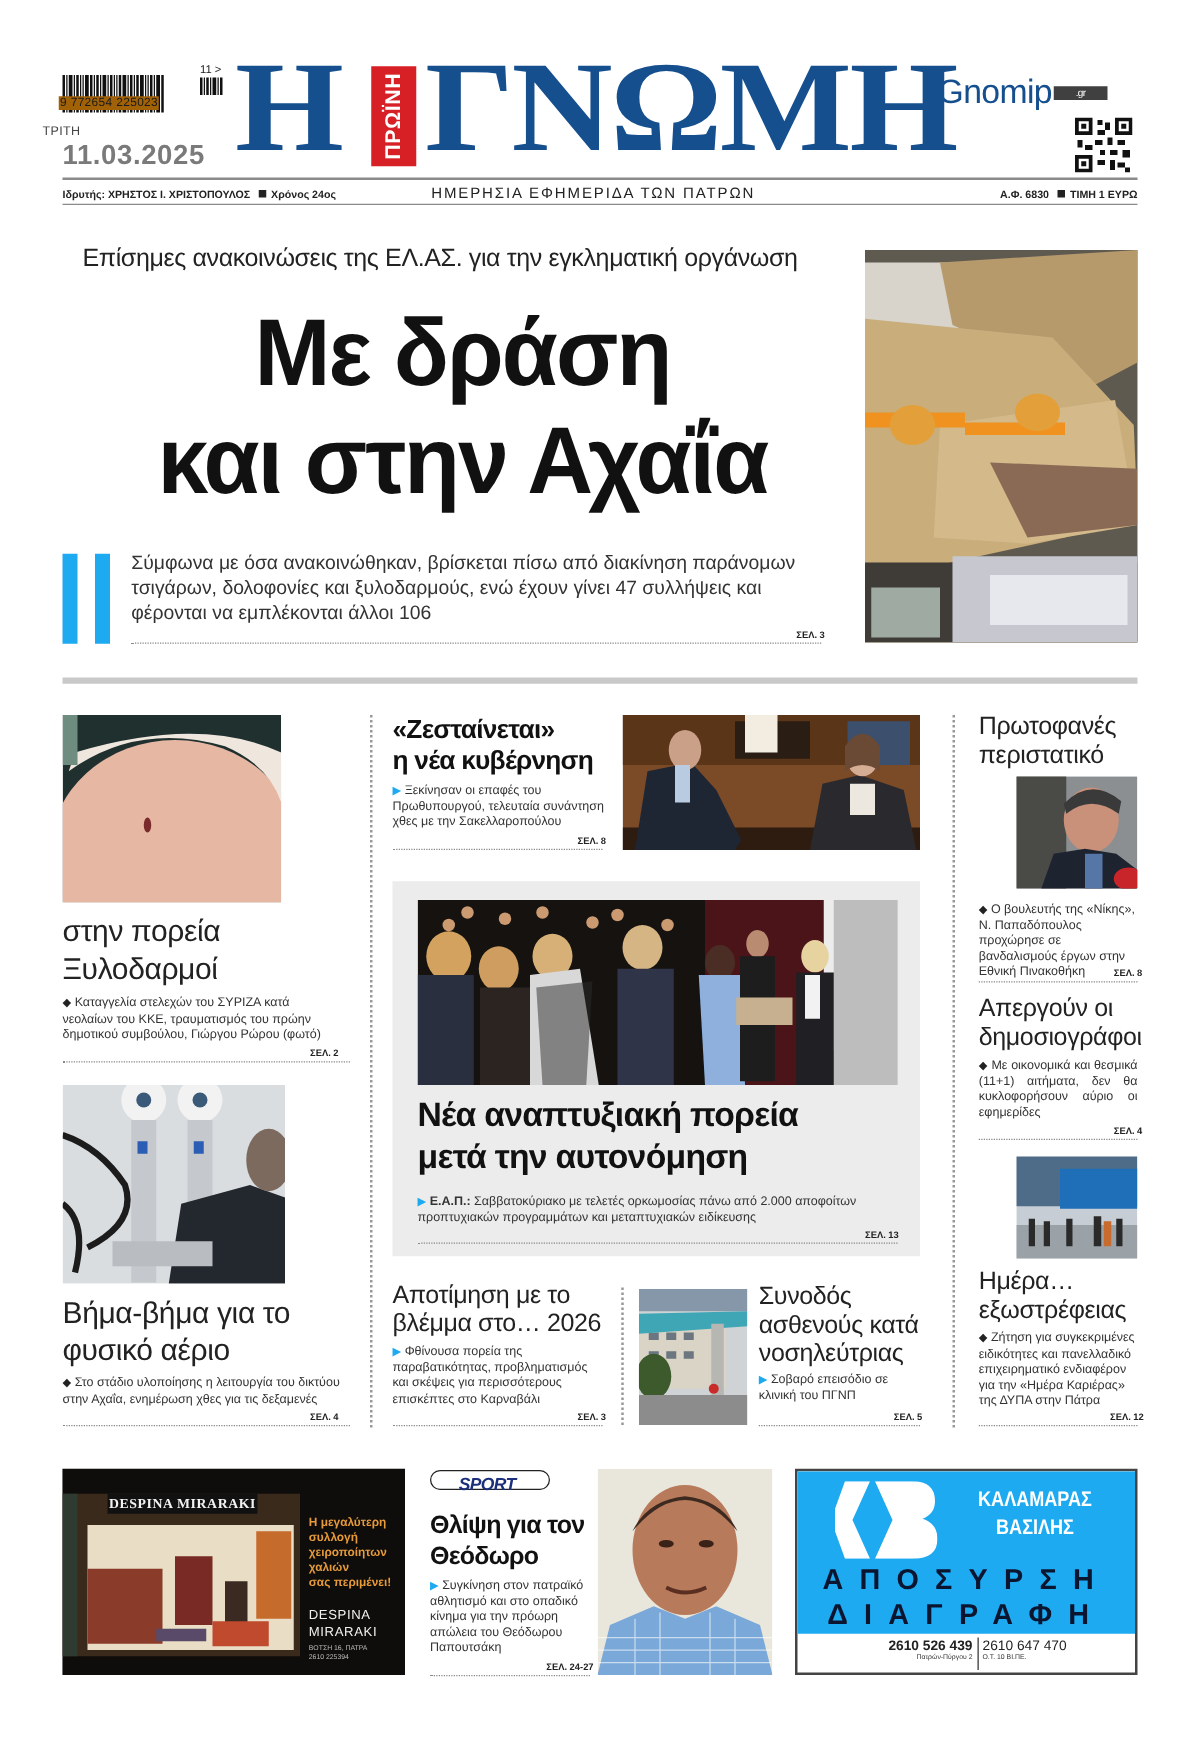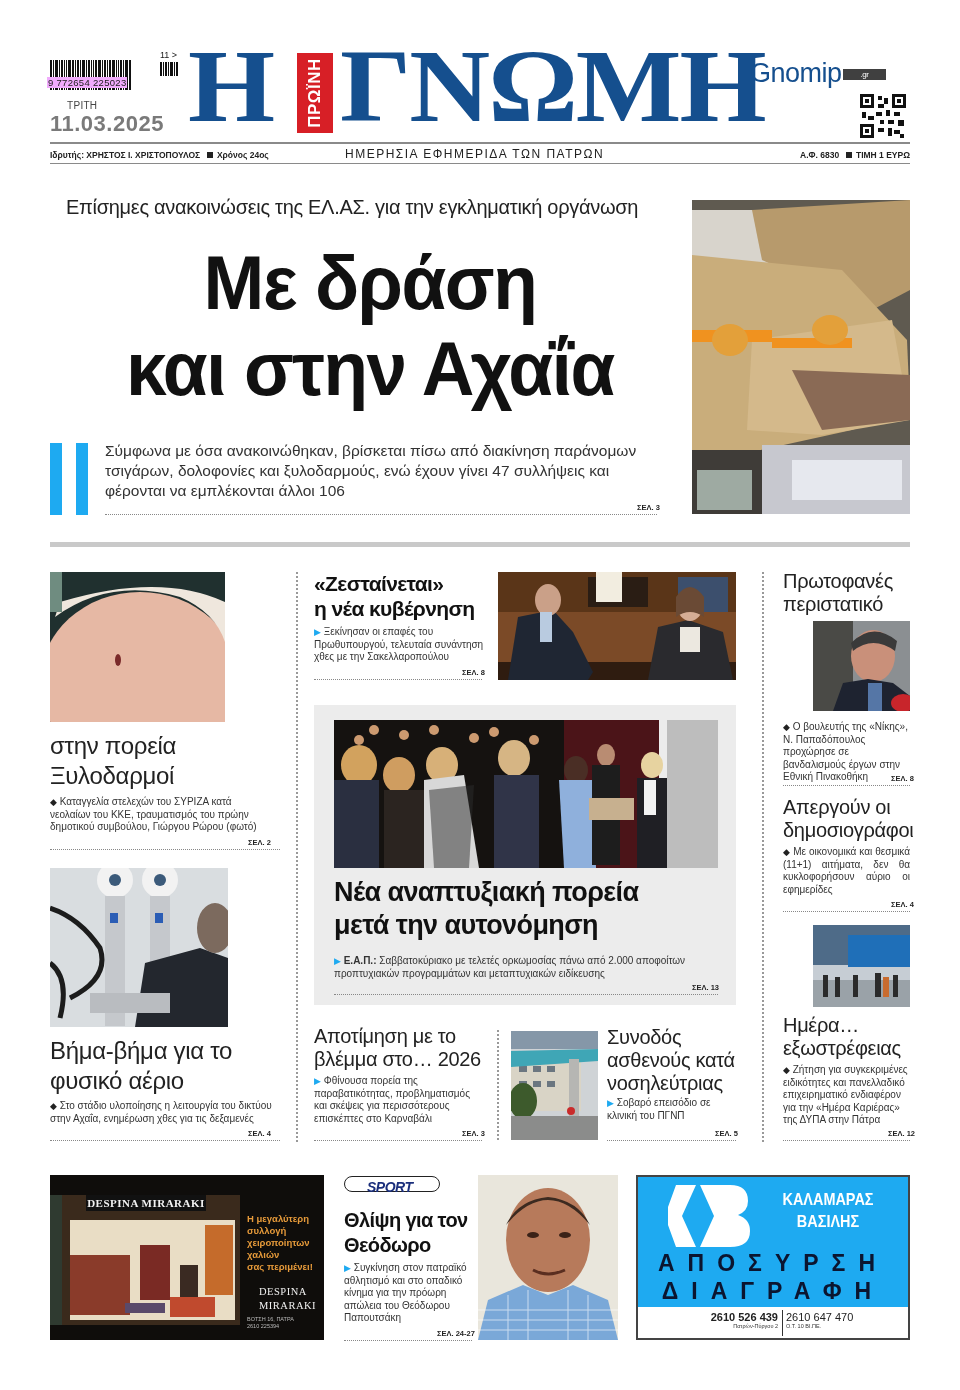--- a/index.html
+++ b/index.html
@@ -10,7 +10,7 @@
   
   .barcode { left: 50px; top: 50px; width: 100px; height: 40px; display: flex; align-items: flex-end; gap: 1px; }
   .barcode span { display: block; background: #111; height: 30px; }
-  .barcode-num { left: 47px; top: 77px; font-size: 9.5px; letter-spacing: 0.3px; background:#f0abfc; padding: 0 1px; }
+  .barcode-num { left: 47px; top: 77px; font-size: 9.5px; letter-spacing: 0.3px; background:#a16207; padding: 0 1px; }
   .issue-code { left: 160px; top: 50px; font-size: 9px; }
   .mini-bars { left: 160px; top: 62px; width: 18px; height: 14px; display:flex; gap:1px; }
   .mini-bars span { display:block; background:#111; height:14px; }

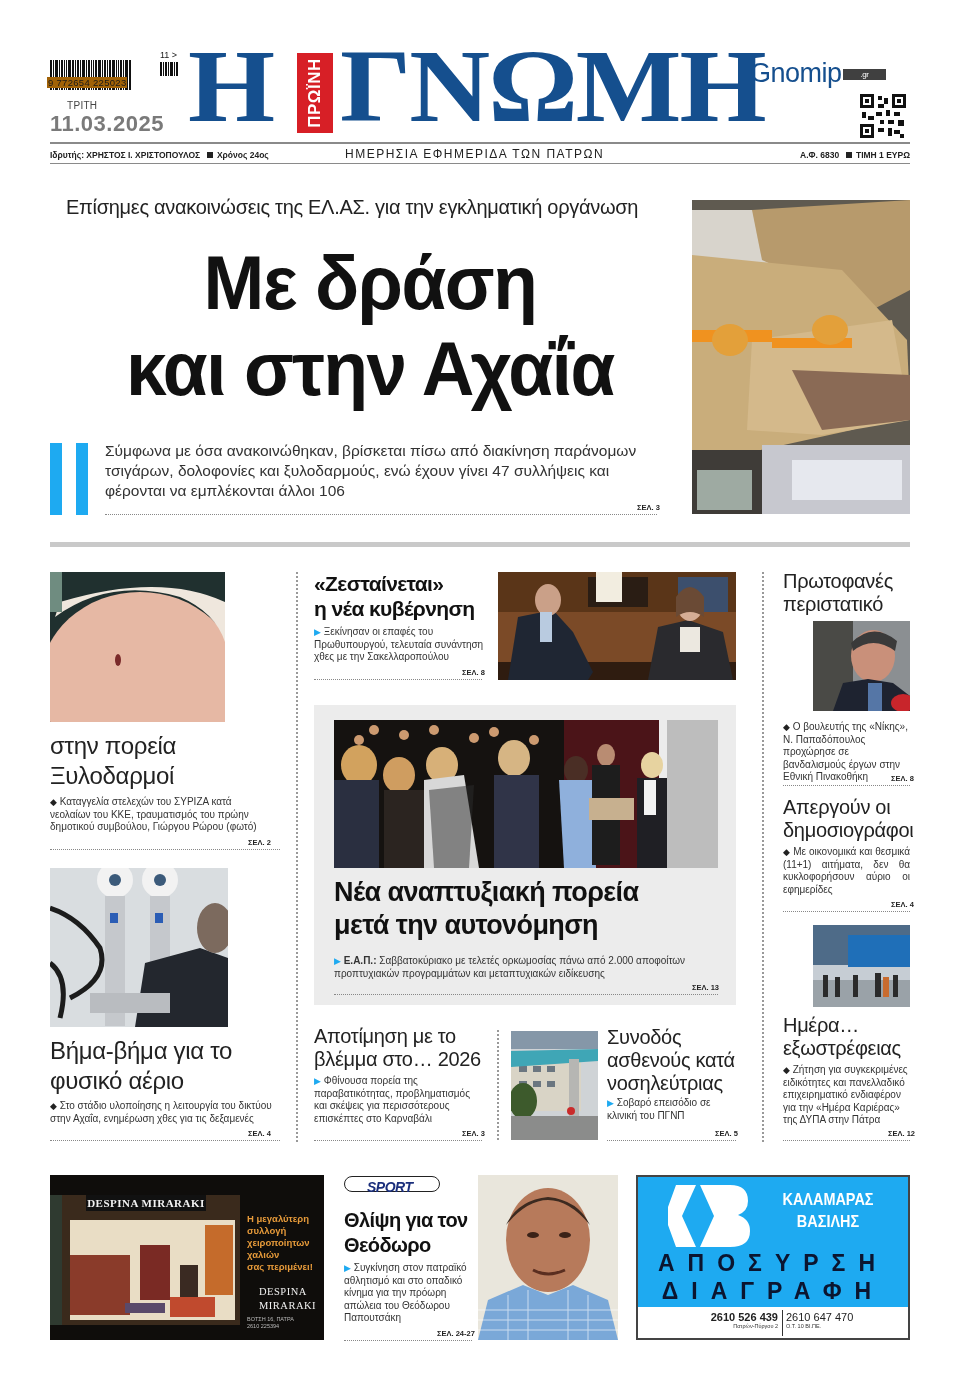--- a/index.html
+++ b/index.html
@@ -14,7 +14,7 @@
   .issue-code { left: 160px; top: 50px; font-size: 9px; }
   .mini-bars { left: 160px; top: 62px; width: 18px; height: 14px; display:flex; gap:1px; }
   .mini-bars span { display:block; background:#111; height:14px; }
-  .weekday { left: 67px; top: 100px; font-size: 10px; color:#444; letter-spacing: 0.3px; }
+  .weekday { left: 34px; top: 100px; font-size: 10px; color:#444; letter-spacing: 0.3px; }
   .date { left: 50px; top: 111px; font-size: 22px; font-weight: bold; color: #7a7a7a; letter-spacing: 0.5px; }
   .logo-pro { left: 297px; top: 53px; width: 36px; height: 80px; background: #d71f26; }
   .logo-pro span { position:absolute; left: 50%; top: 50%; transform: translate(-50%,-50%) rotate(-90deg); color:#fff; font-weight: bold; font-size: 17px; white-space: nowrap; letter-spacing: 0.5px; }

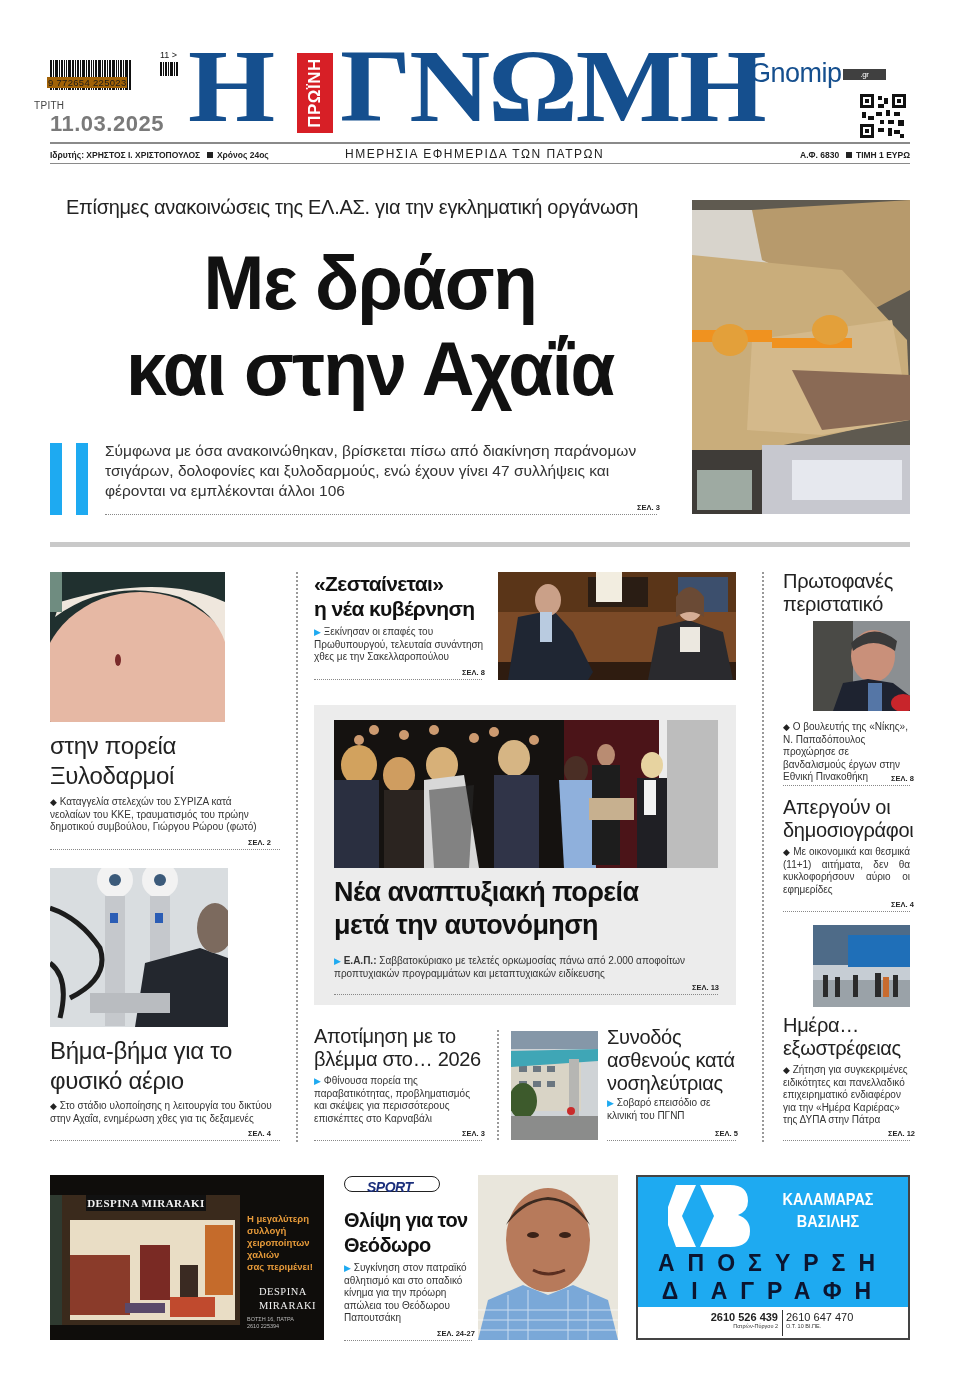--- a/index.html
+++ b/index.html
@@ -447,7 +447,7 @@
     <div>χαλιών</div>
     <div>σας περιμένει!</div>
   </div>
-  <div class="abs" style="left:209px; top:110px; color:#f0f0f0; font-family:Liberation Serif, serif; font-size:10.5px; line-height:14px; letter-spacing:0.5px;">
+  <div class="abs" style="left:197px; top:110px; color:#f0f0f0; font-family:Liberation Sans, sans-serif; font-size:10.5px; line-height:14px; letter-spacing:0.5px;">
     <div>DESPINA</div>
     <div>MIRARAKI</div>
   </div>

